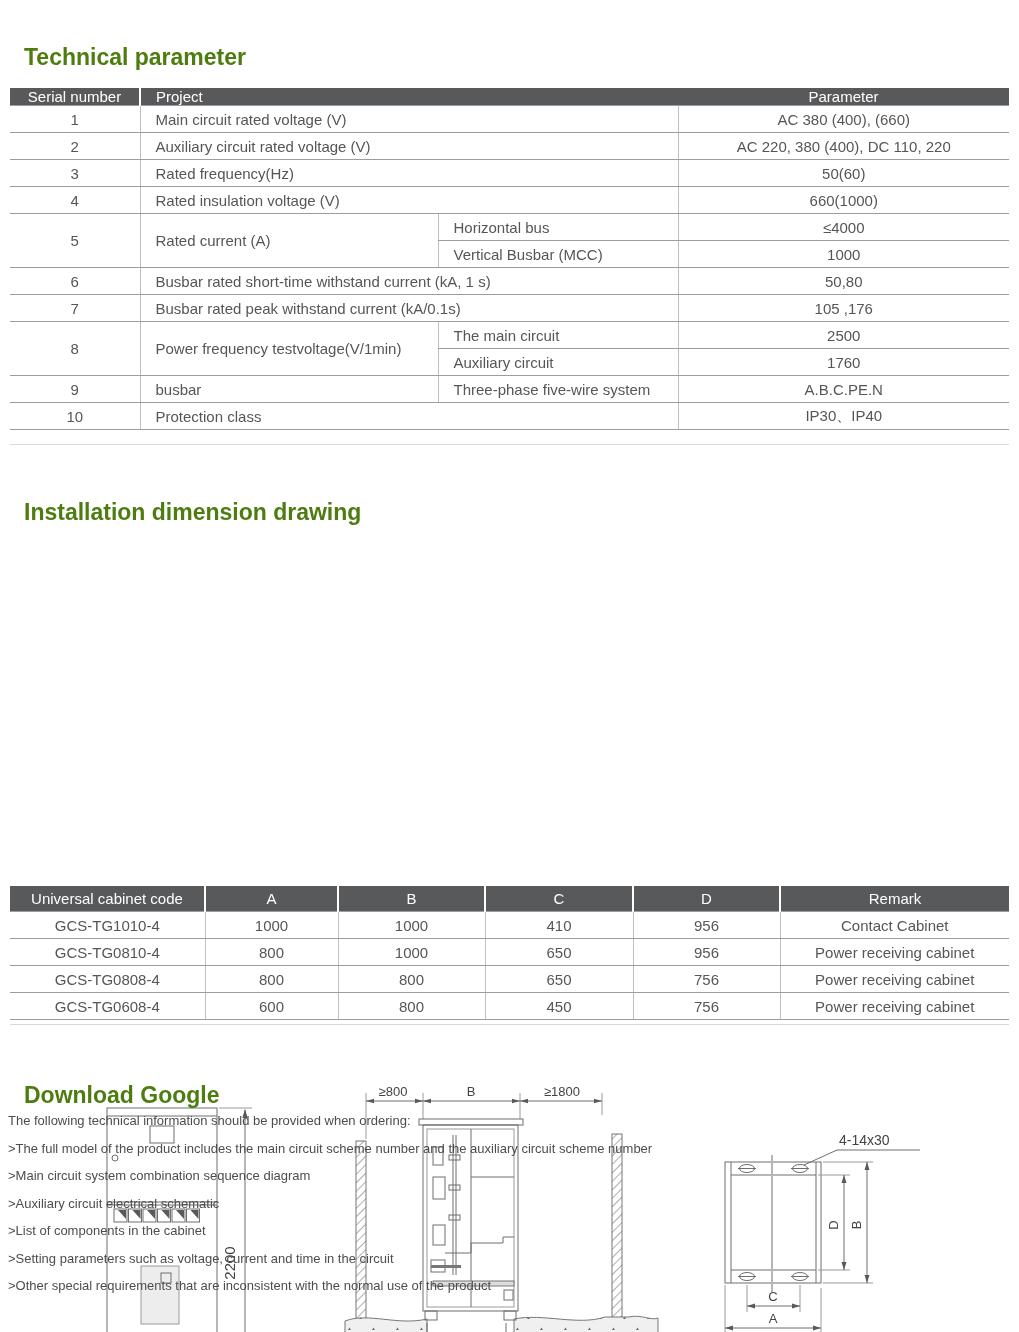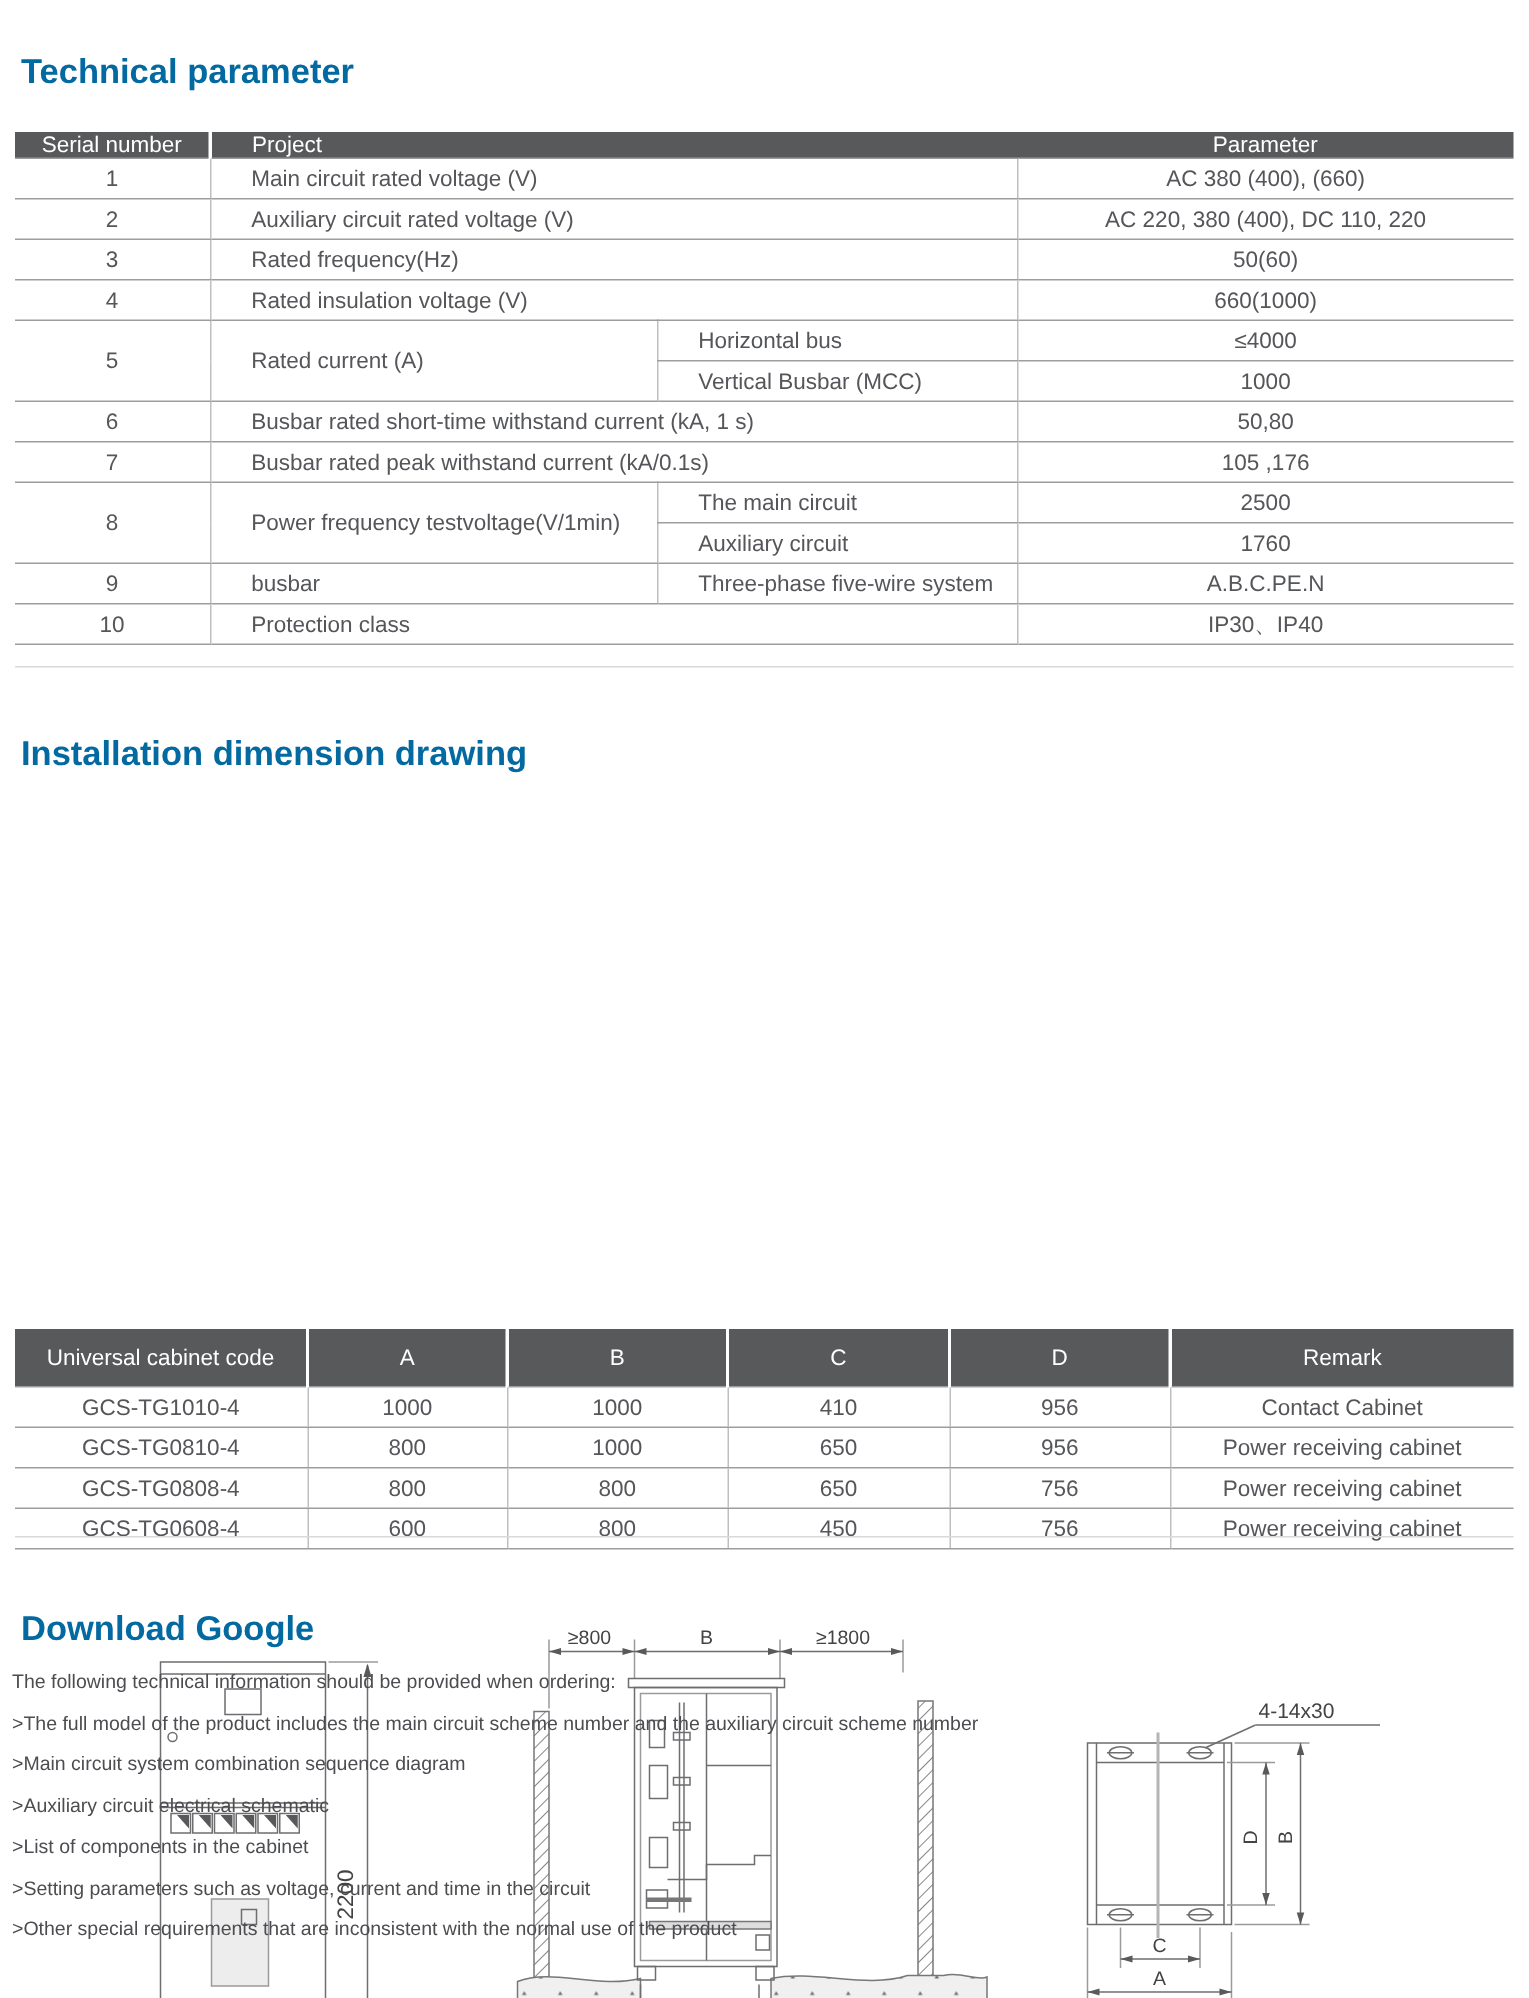--- a/index.html
+++ b/index.html
@@ -5,7 +5,7 @@
   html,body{margin:0;padding:0;background:#ffffff;}
   #page{position:relative;width:1019px;height:1332px;background:#fff;
         font-family:"Liberation Sans",sans-serif;color:#55565a;overflow:hidden;}
-  .red-h{position:absolute;left:8px;margin:6px;font-size:23px;font-weight:bold;color:#0369a1;}
+  .red-h{position:absolute;left:8px;margin:16px;font-size:23px;font-weight:bold;color:#4d7c0f;}
   #h-technical{top:28px;}
   #h-installation{top:483px;}
   #h-download{top:1066px;}

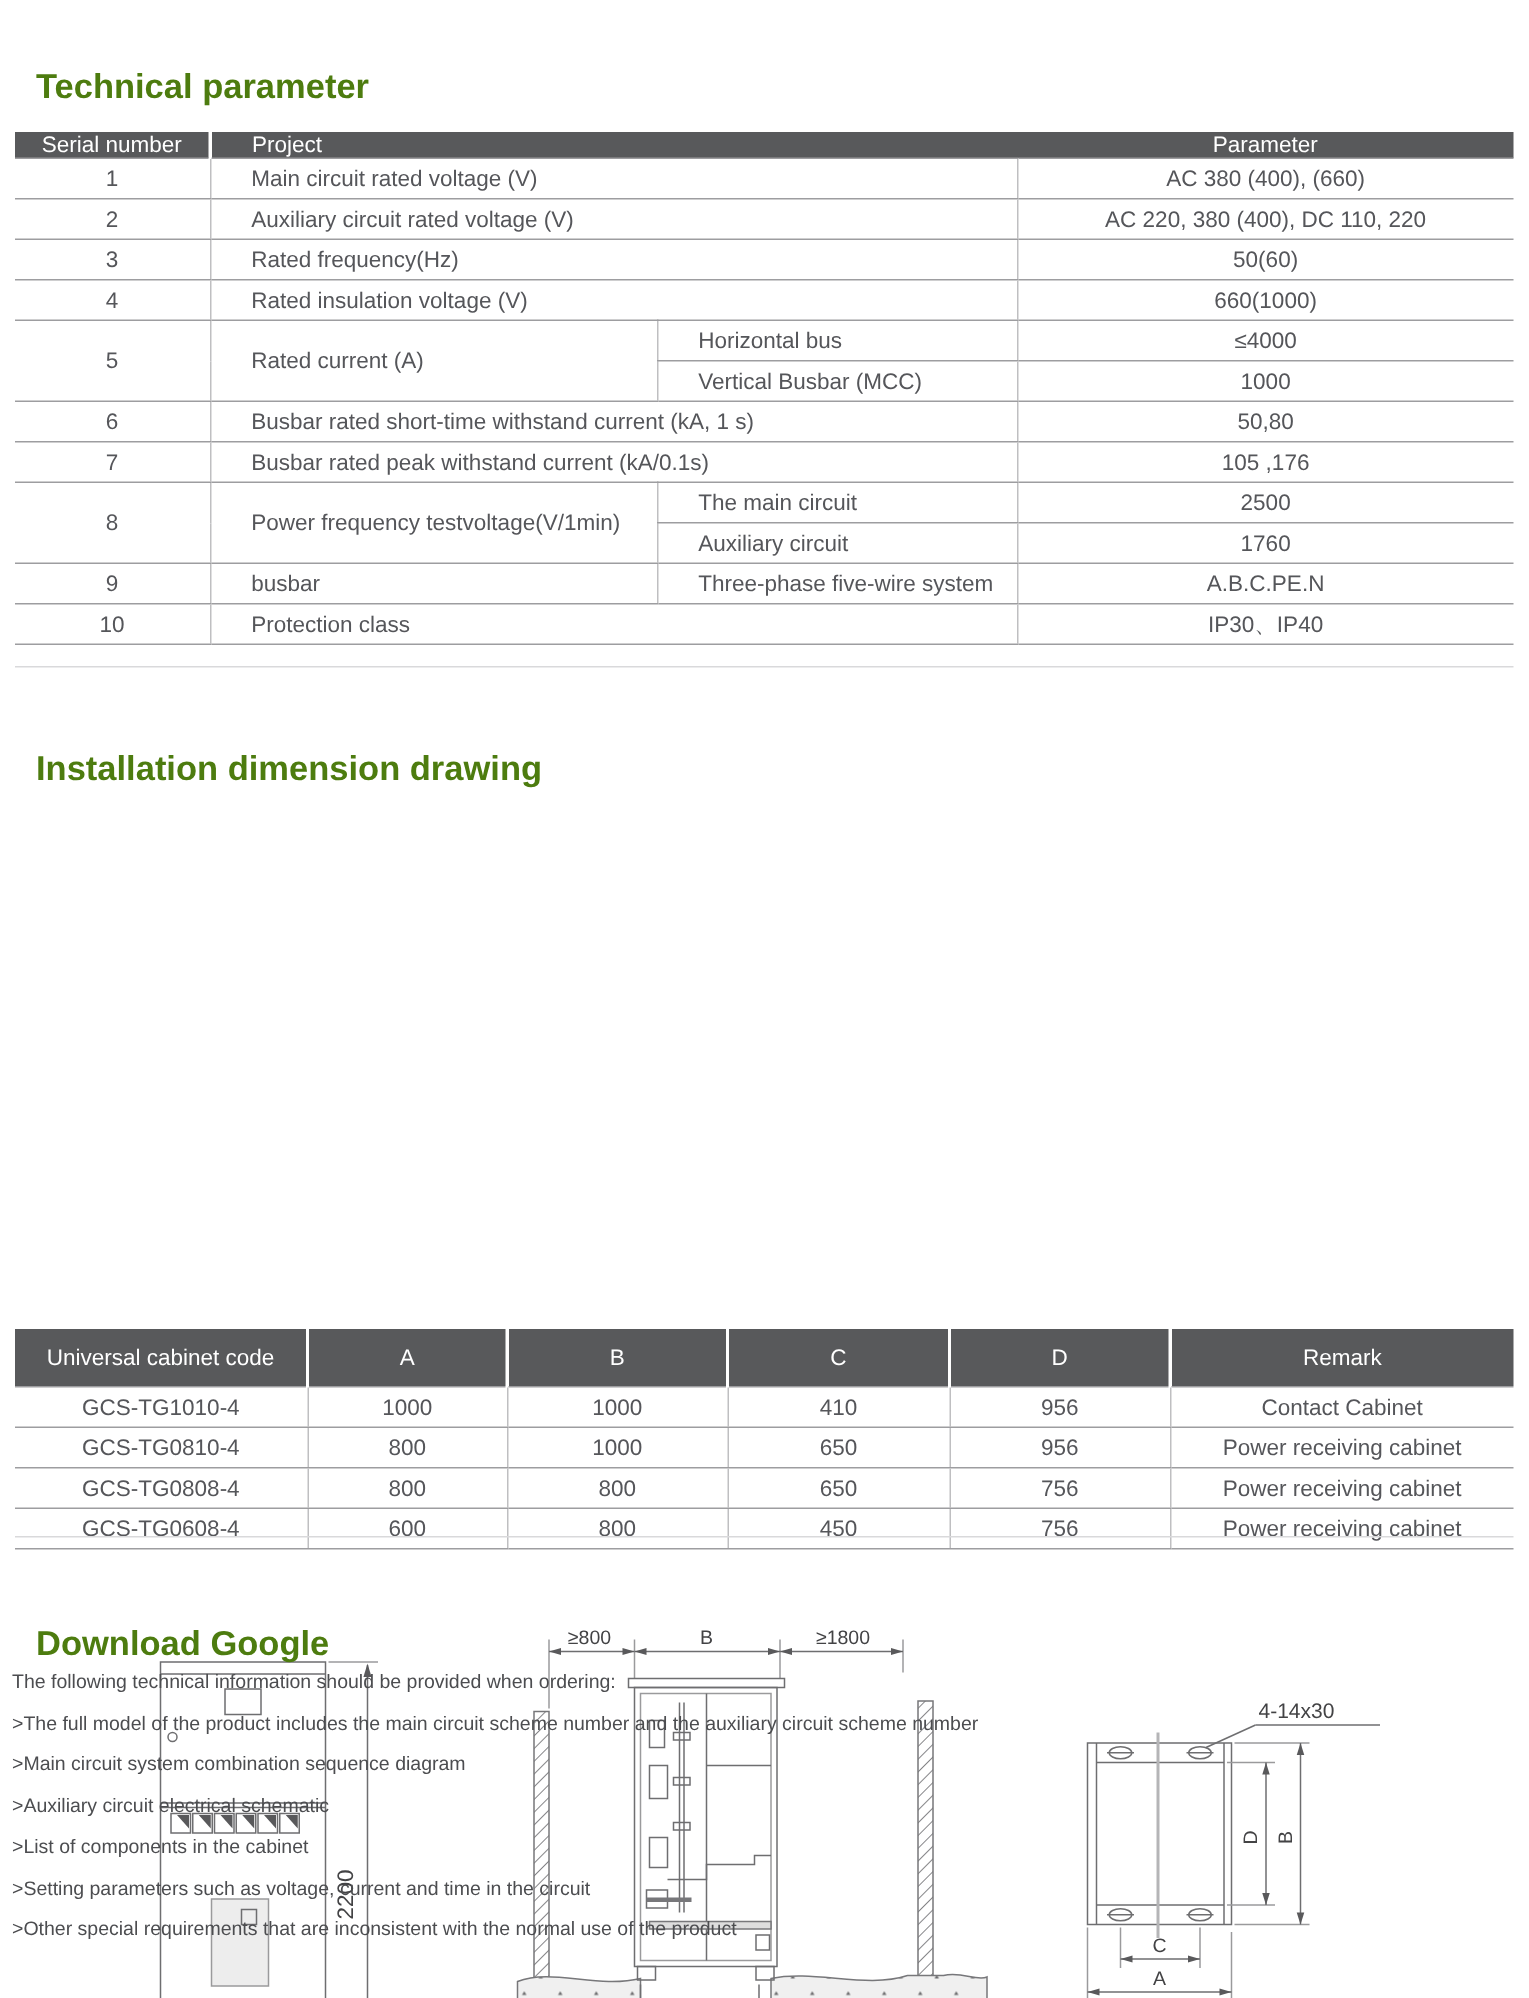--- a/index.html
+++ b/index.html
@@ -19,7 +19,7 @@
   #t1{top:88px;width:999px;}
   #t1 th{height:17px;}
   #t1 td{height:26px;}
-  #t1 .l{text-align:left;padding-left:27px;}
+  #t1 .l{text-align:left;padding-left:15px;}
   #t1 .c{text-align:center;}
   #t1 .bl{border-left:1px solid #bfbfc1;}
   #t1 th.sep{border-right:2px solid #ffffff;}

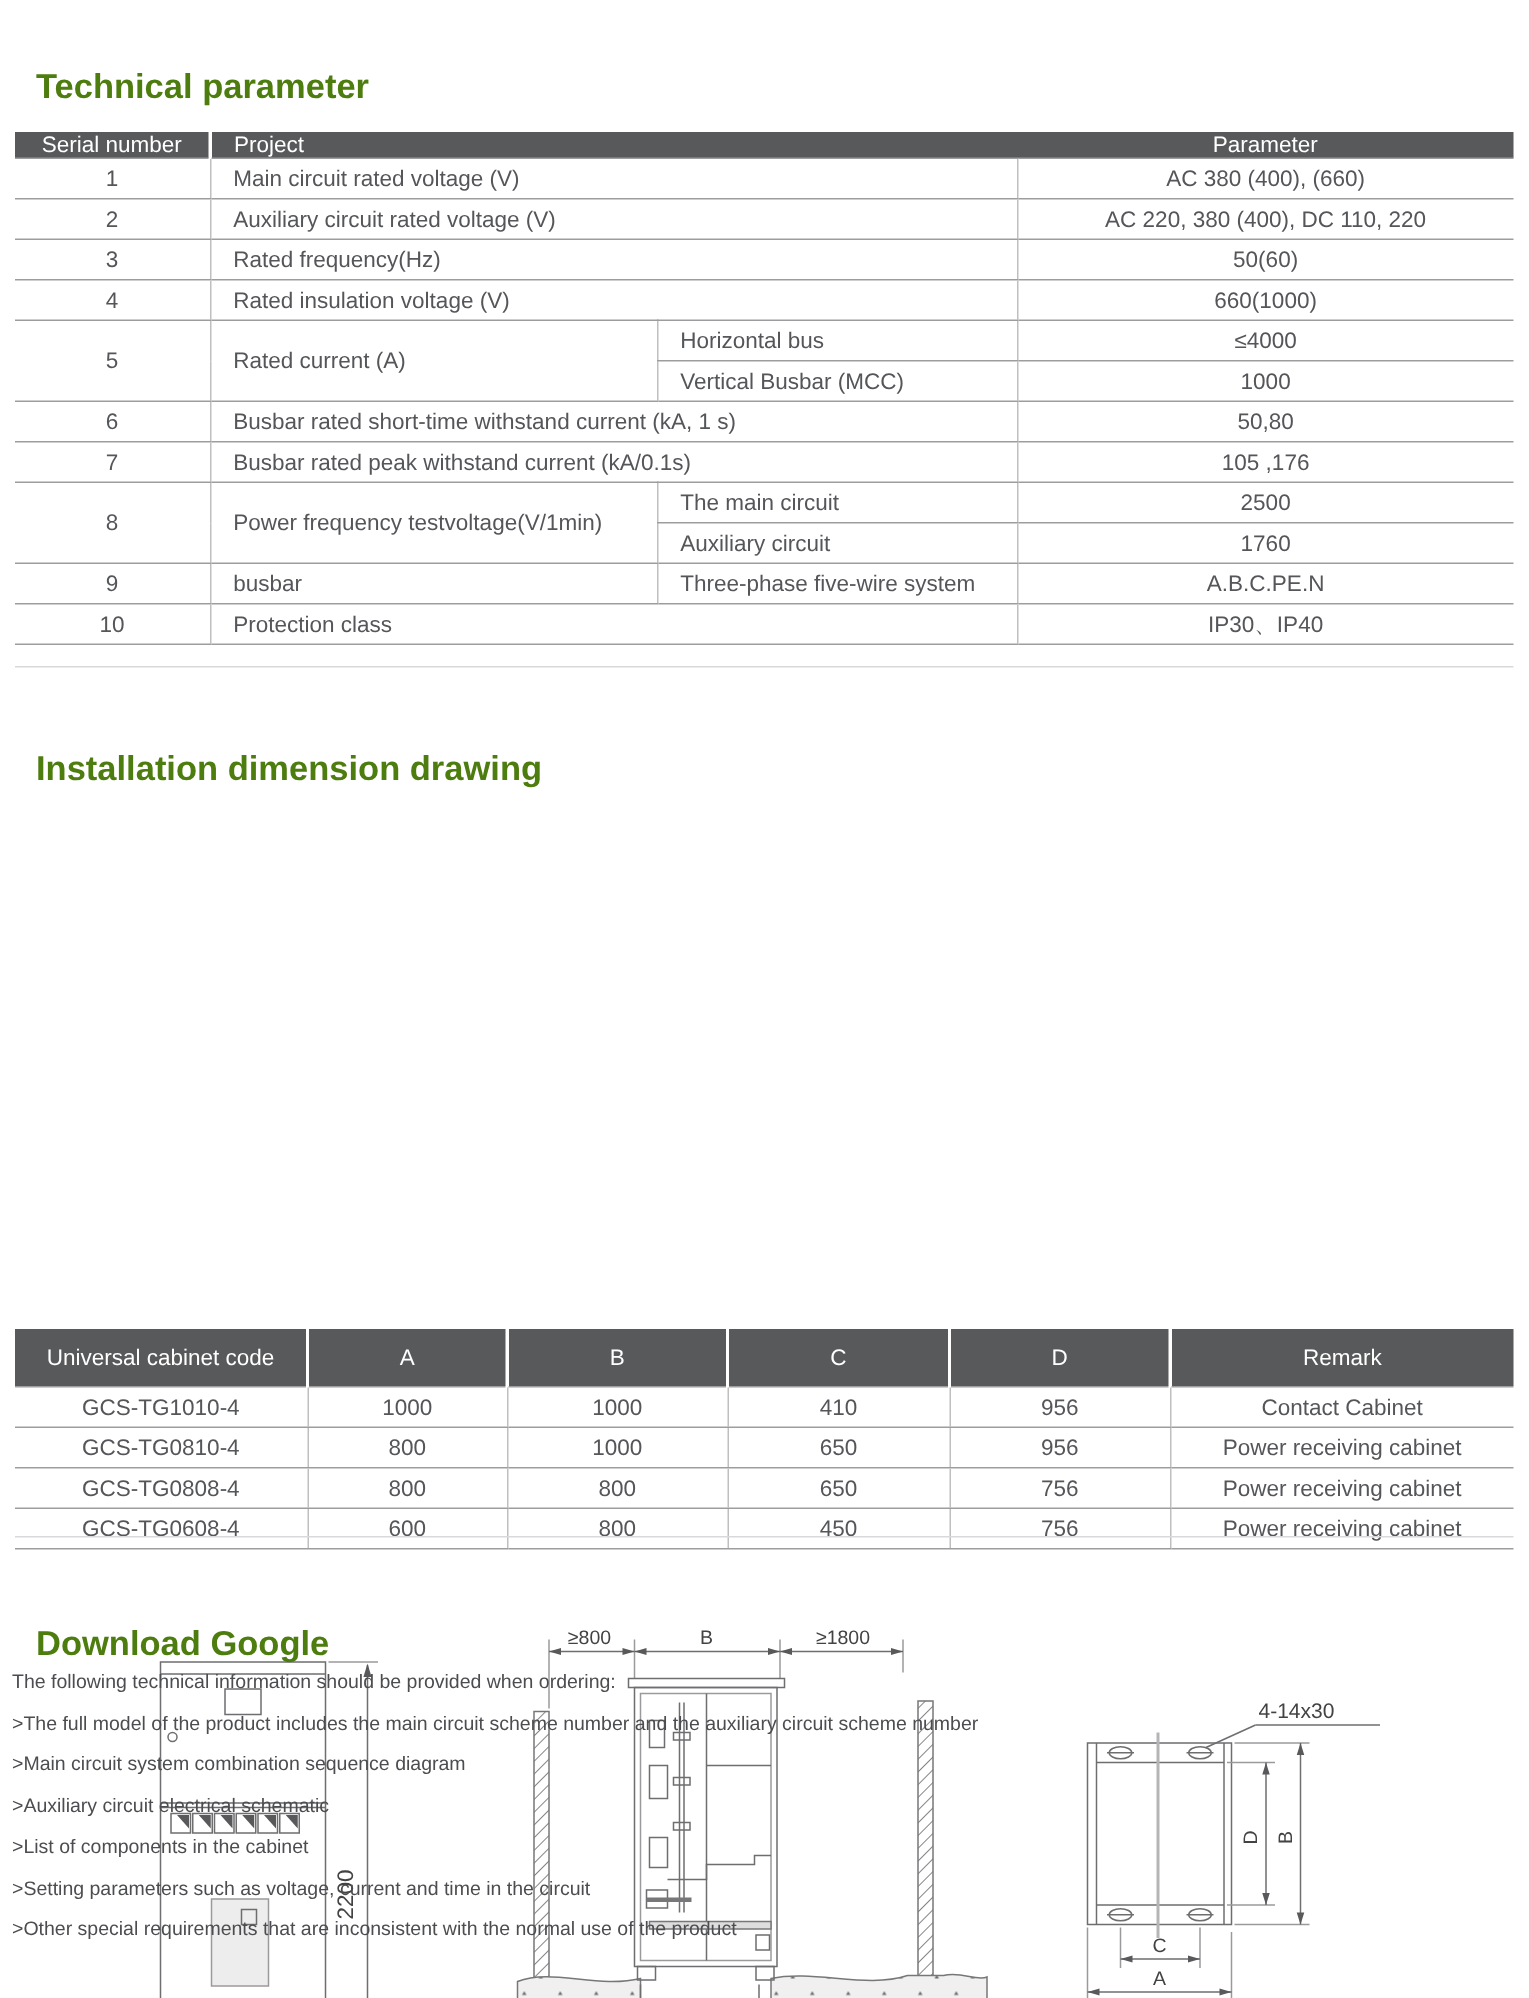--- a/index.html
+++ b/index.html
@@ -25,7 +25,7 @@
   #t1 th.sep{border-right:2px solid #ffffff;}
 
   #t2{top:886px;width:999px;}
-  #t2 th{height:38px;text-align:center;}
+  #t2 th{height:25px;text-align:center;}
   #t2 th + th{border-left:2px solid #ffffff;}
   #t2 td{height:26px;text-align:center;margin-top:37px;}
   #t2 td + td{border-left:1px solid #bfbfc1;}

